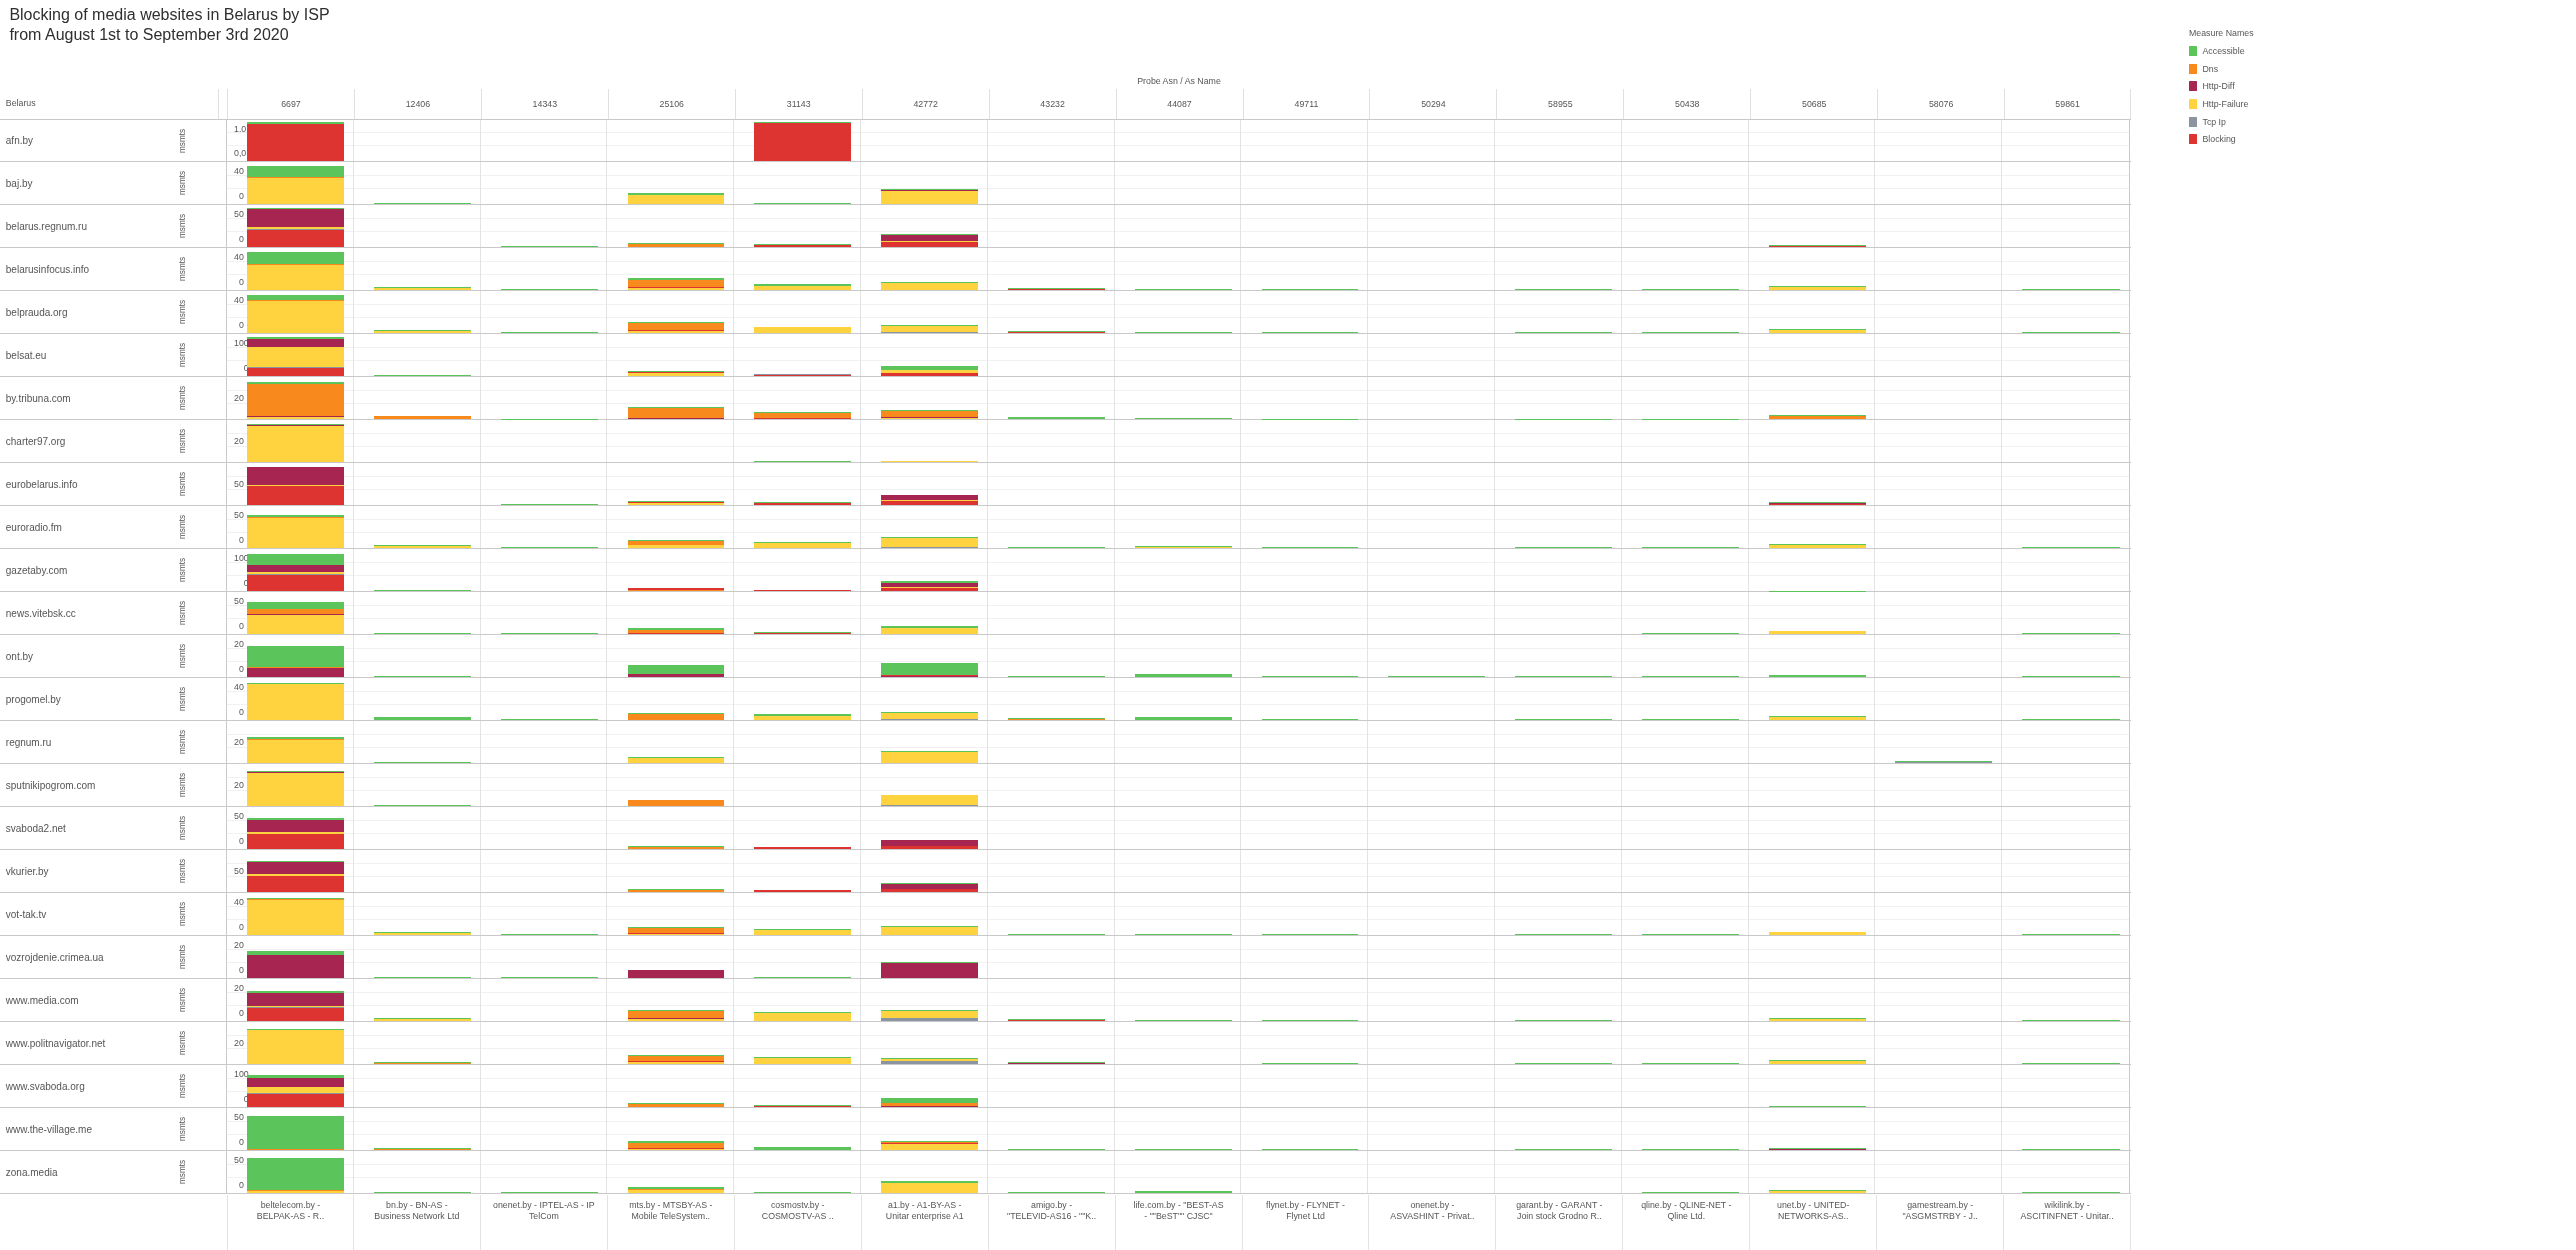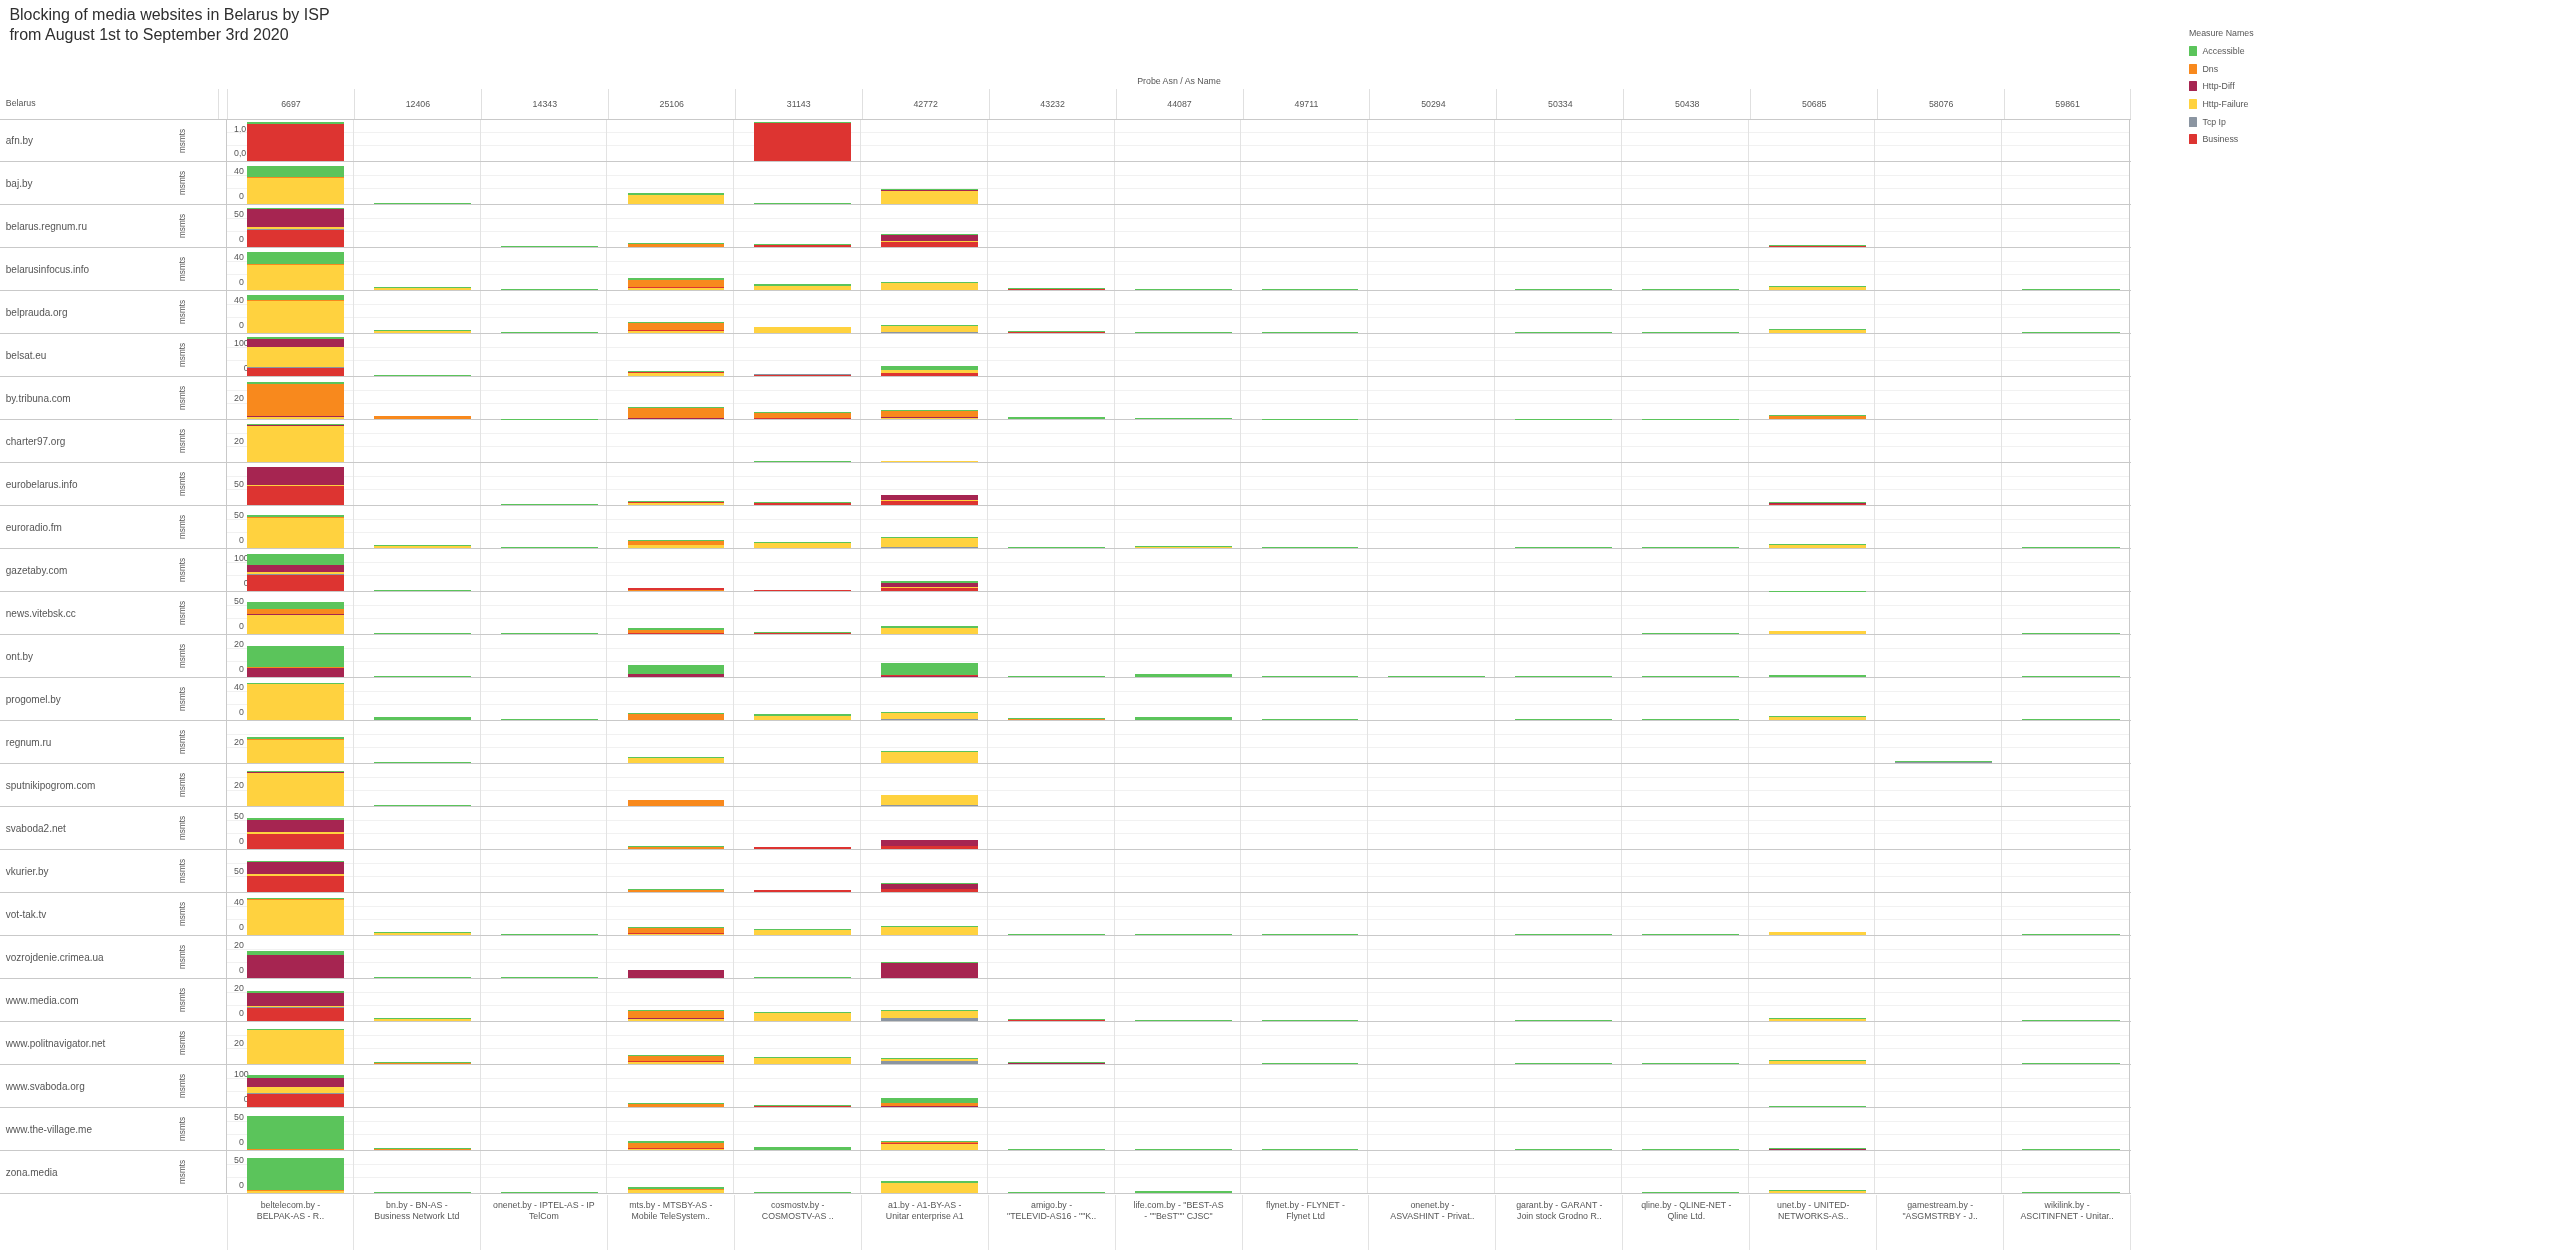--- a/index.html
+++ b/index.html
@@ -69,7 +69,7 @@
     <div class="asn-cell">44087</div>
     <div class="asn-cell">49711</div>
     <div class="asn-cell">50294</div>
-    <div class="asn-cell">50334</div>
+    <div class="asn-cell">58955</div>
     <div class="asn-cell">50438</div>
     <div class="asn-cell">50685</div>
     <div class="asn-cell">58076</div>

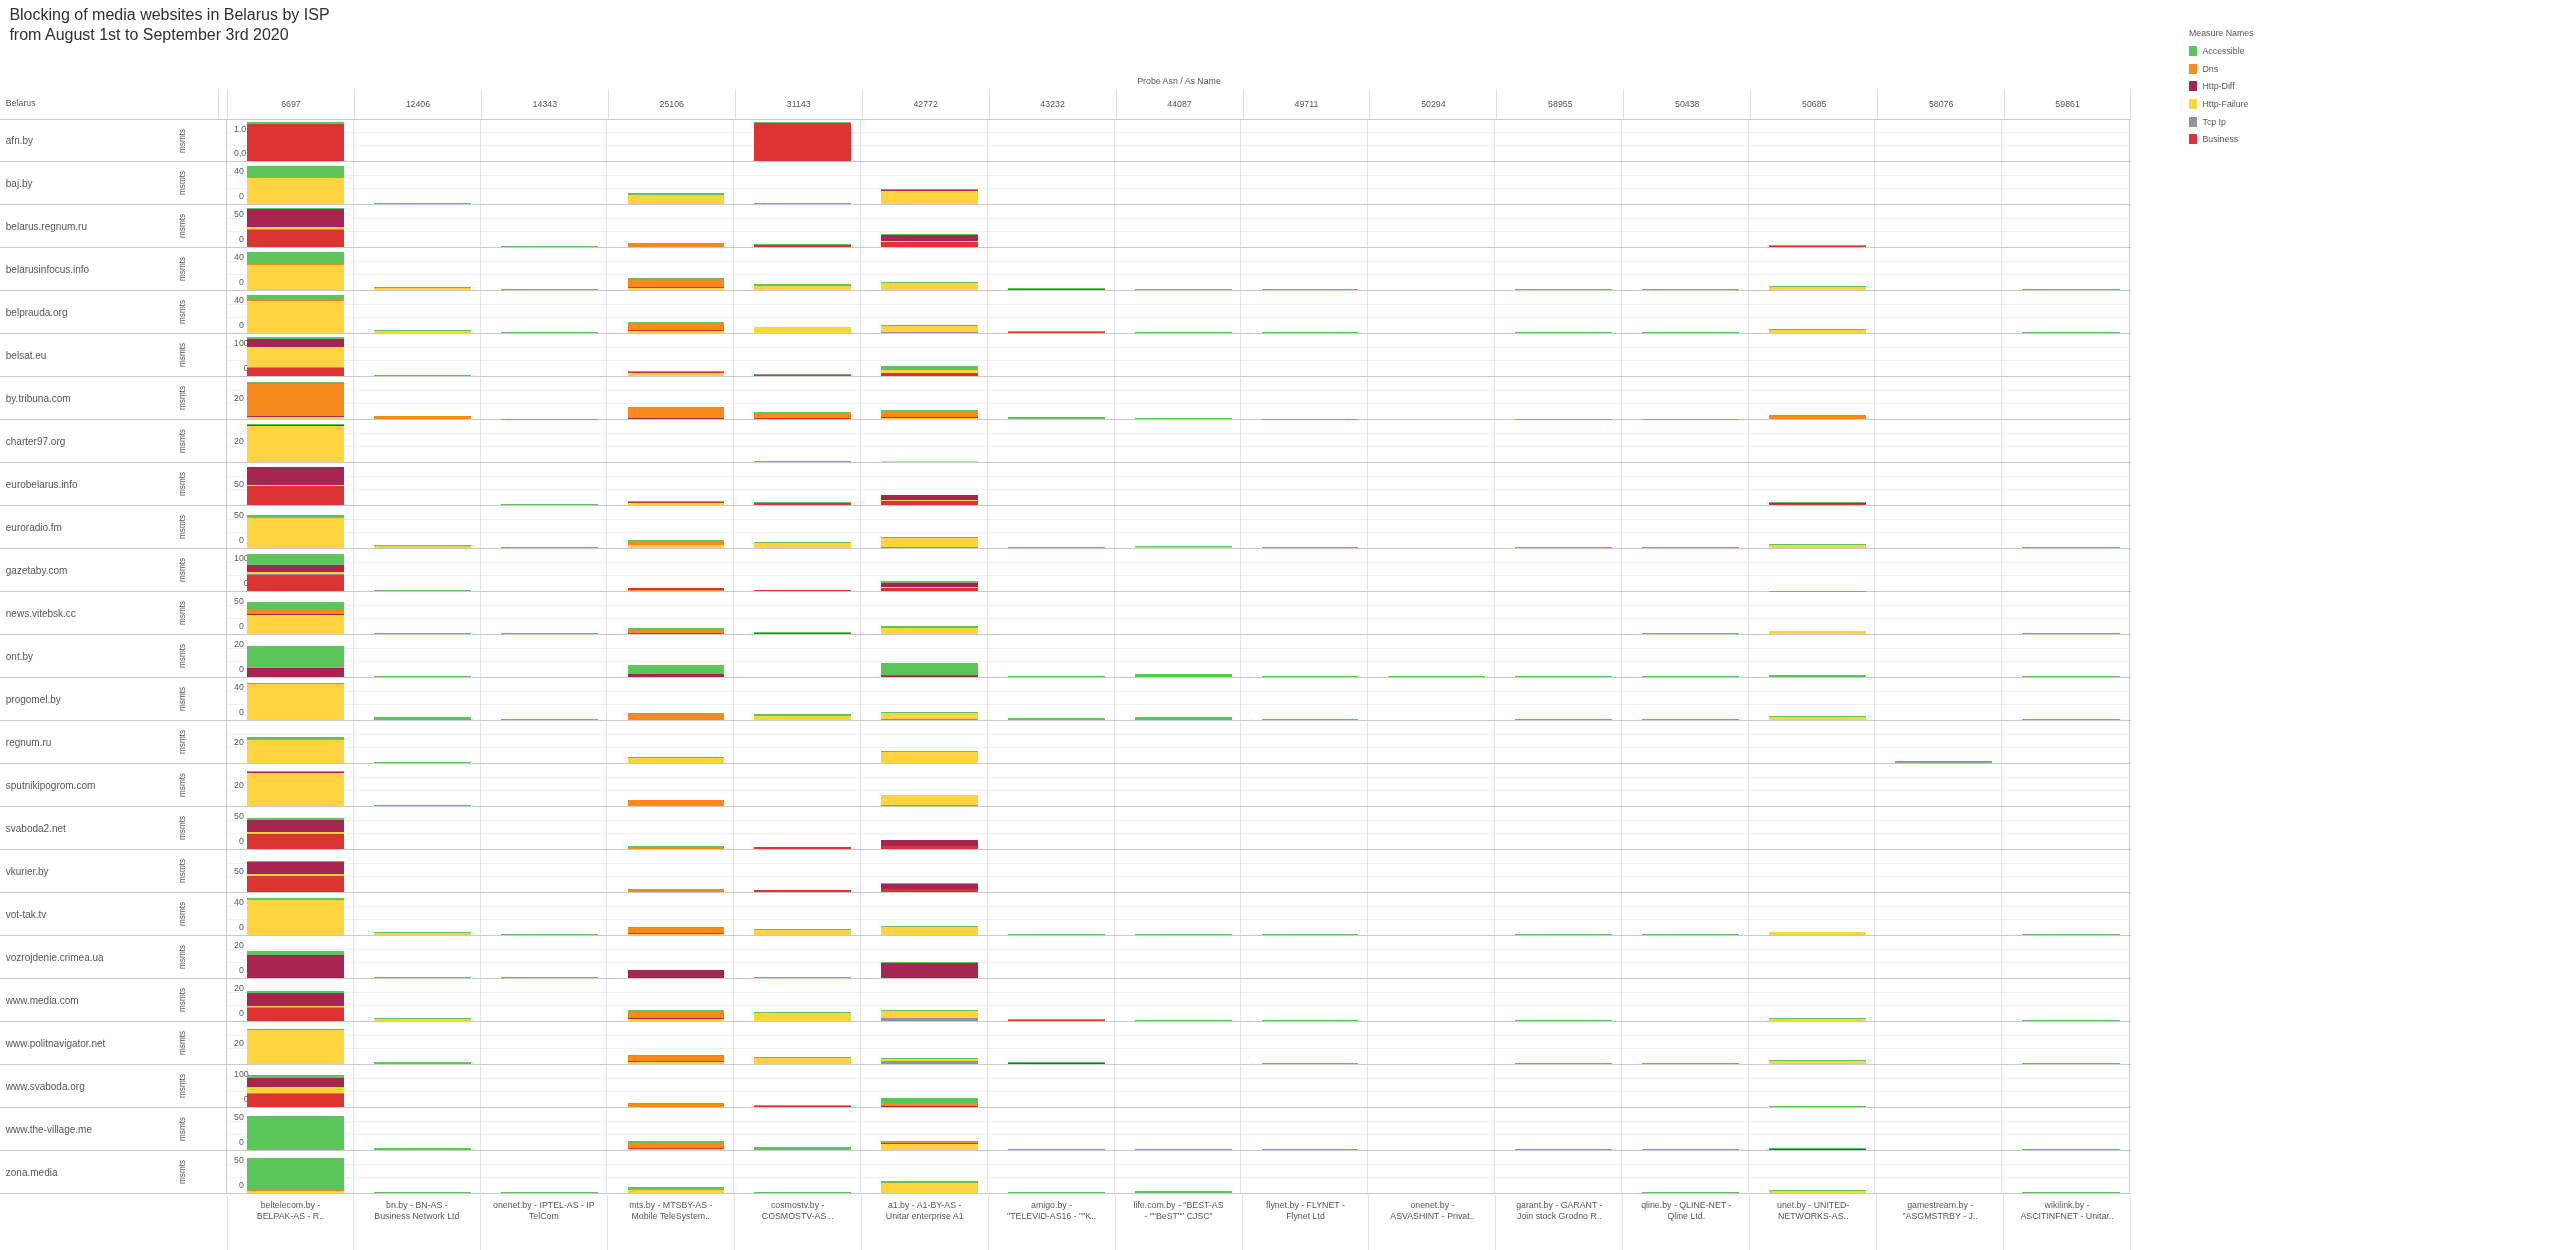--- a/index.html
+++ b/index.html
@@ -1891,7 +1891,7 @@
       </div>
       <div class="legend-item">
         <div class="legend-swatch" style="background: rgb(221, 52, 49);"></div>
-        <div class="legend-label">Business</div>
+        <div class="legend-label">Blocking</div>
       </div>
     </div>
 </div>

